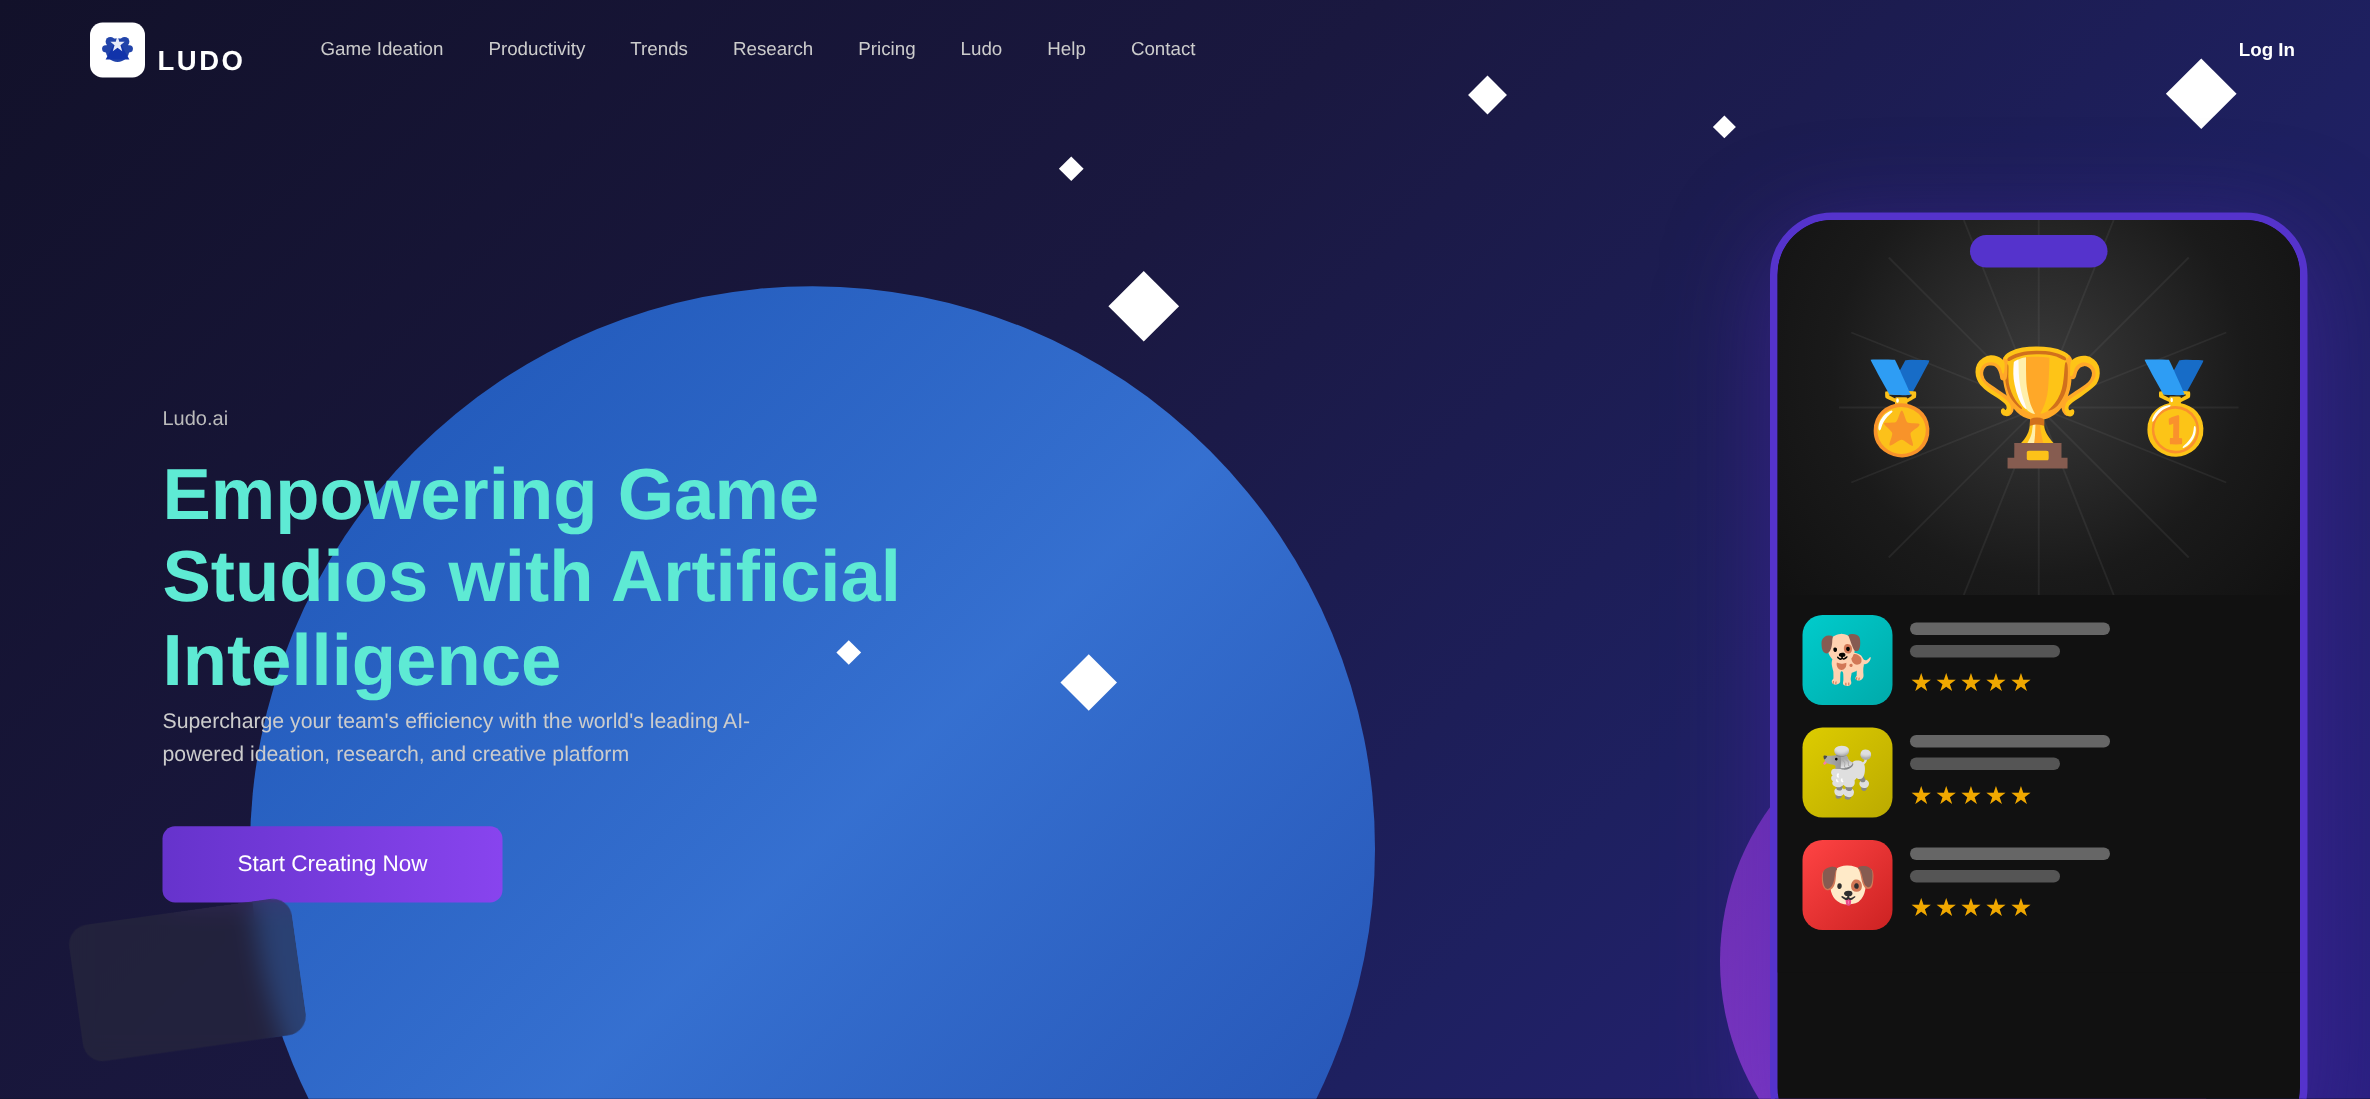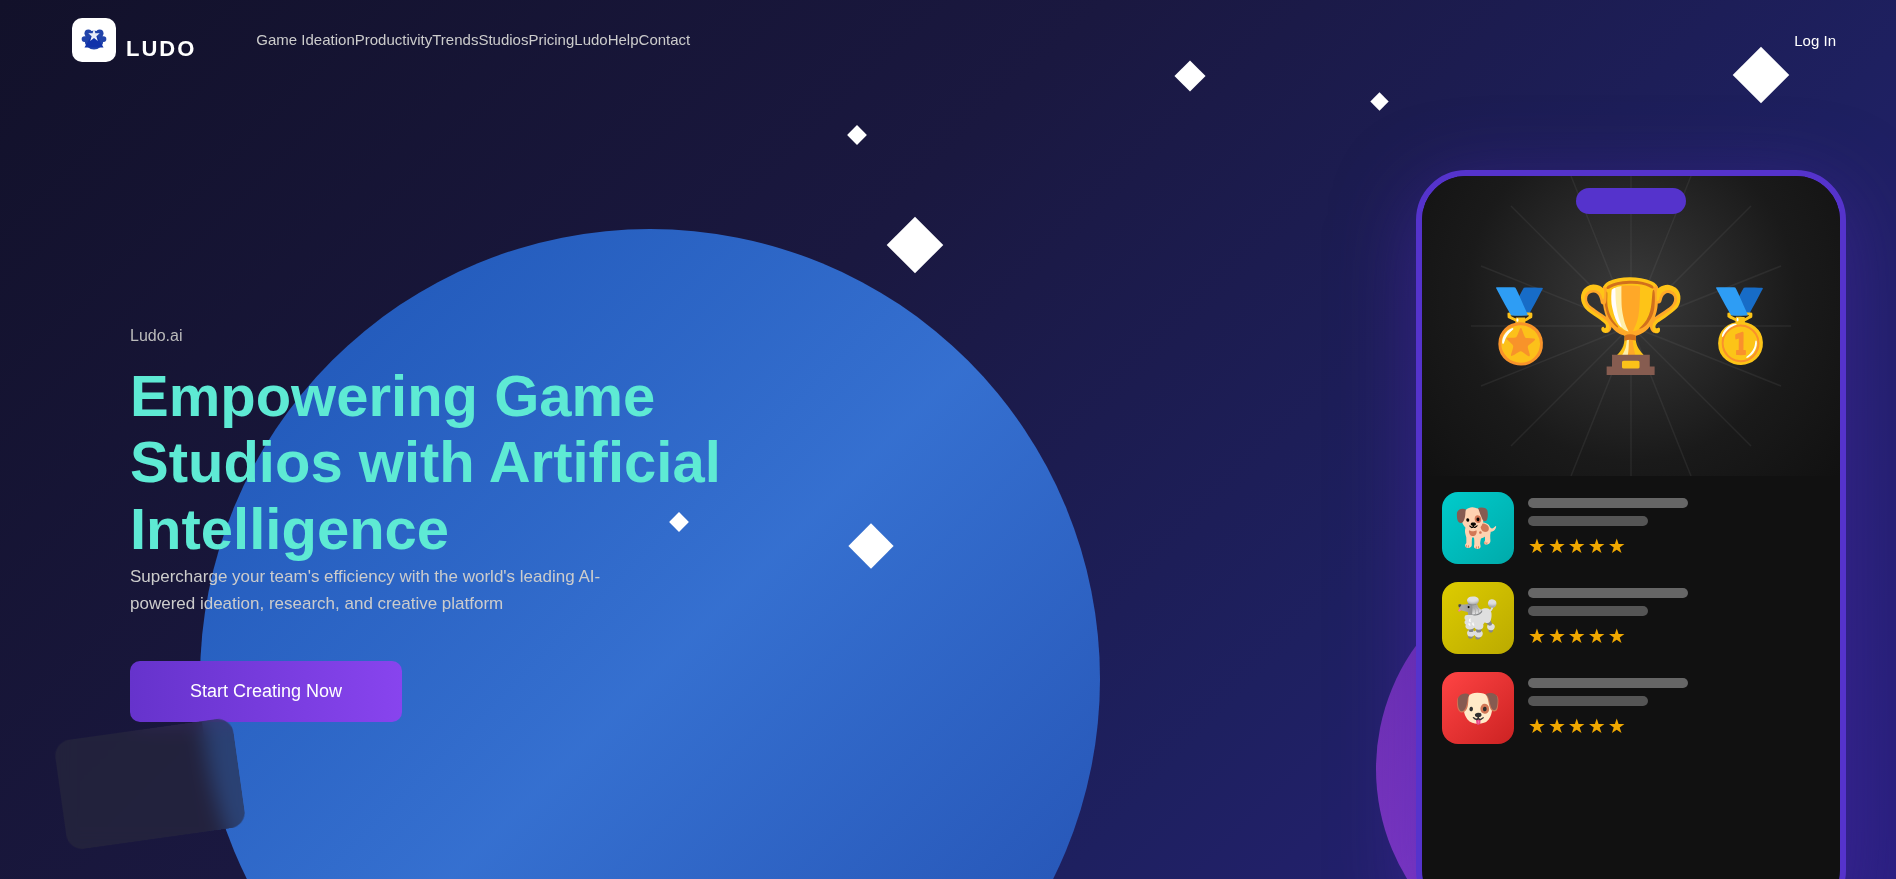--- a/index.html
+++ b/index.html
@@ -107,6 +107,7 @@
 
     .nav-links {
       display: flex;
+      gap: 36px;
       list-style: none;
       flex: 1;
     }

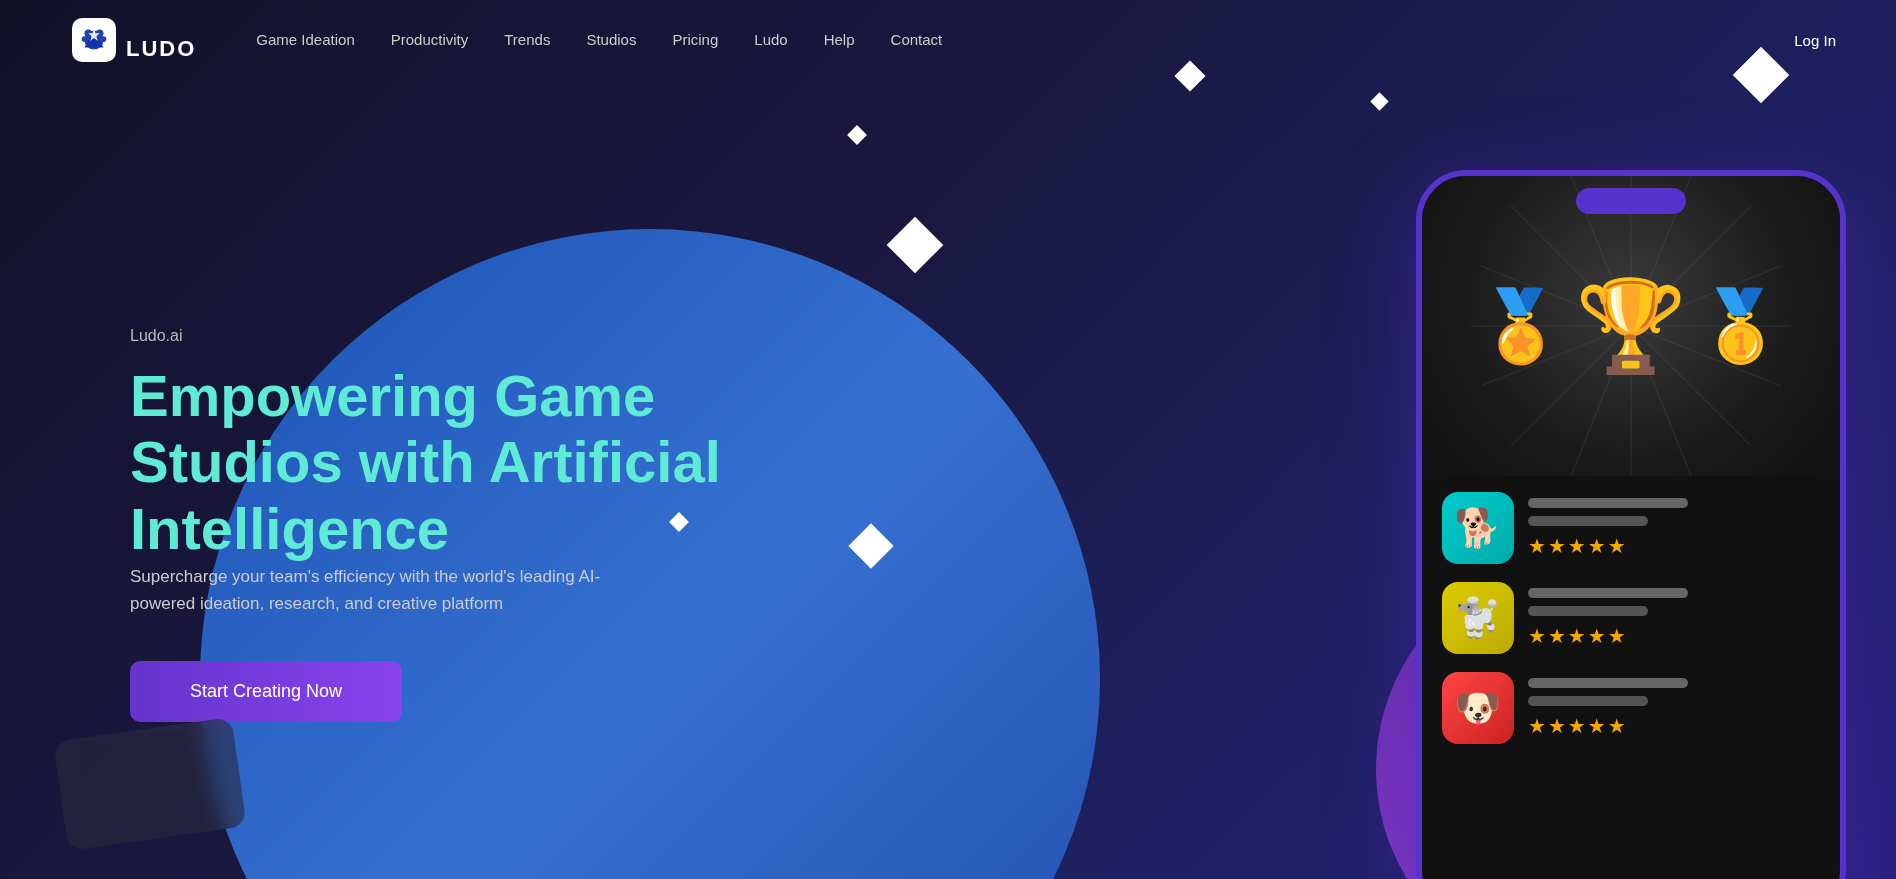--- a/index.html
+++ b/index.html
@@ -368,7 +368,7 @@
       <a href="#">Trends</a>
     </li>
     <li>
-      <a href="#">Studios</a>
+      <a href="#">Research</a>
     </li>
     <li>
       <a href="#">Pricing</a>

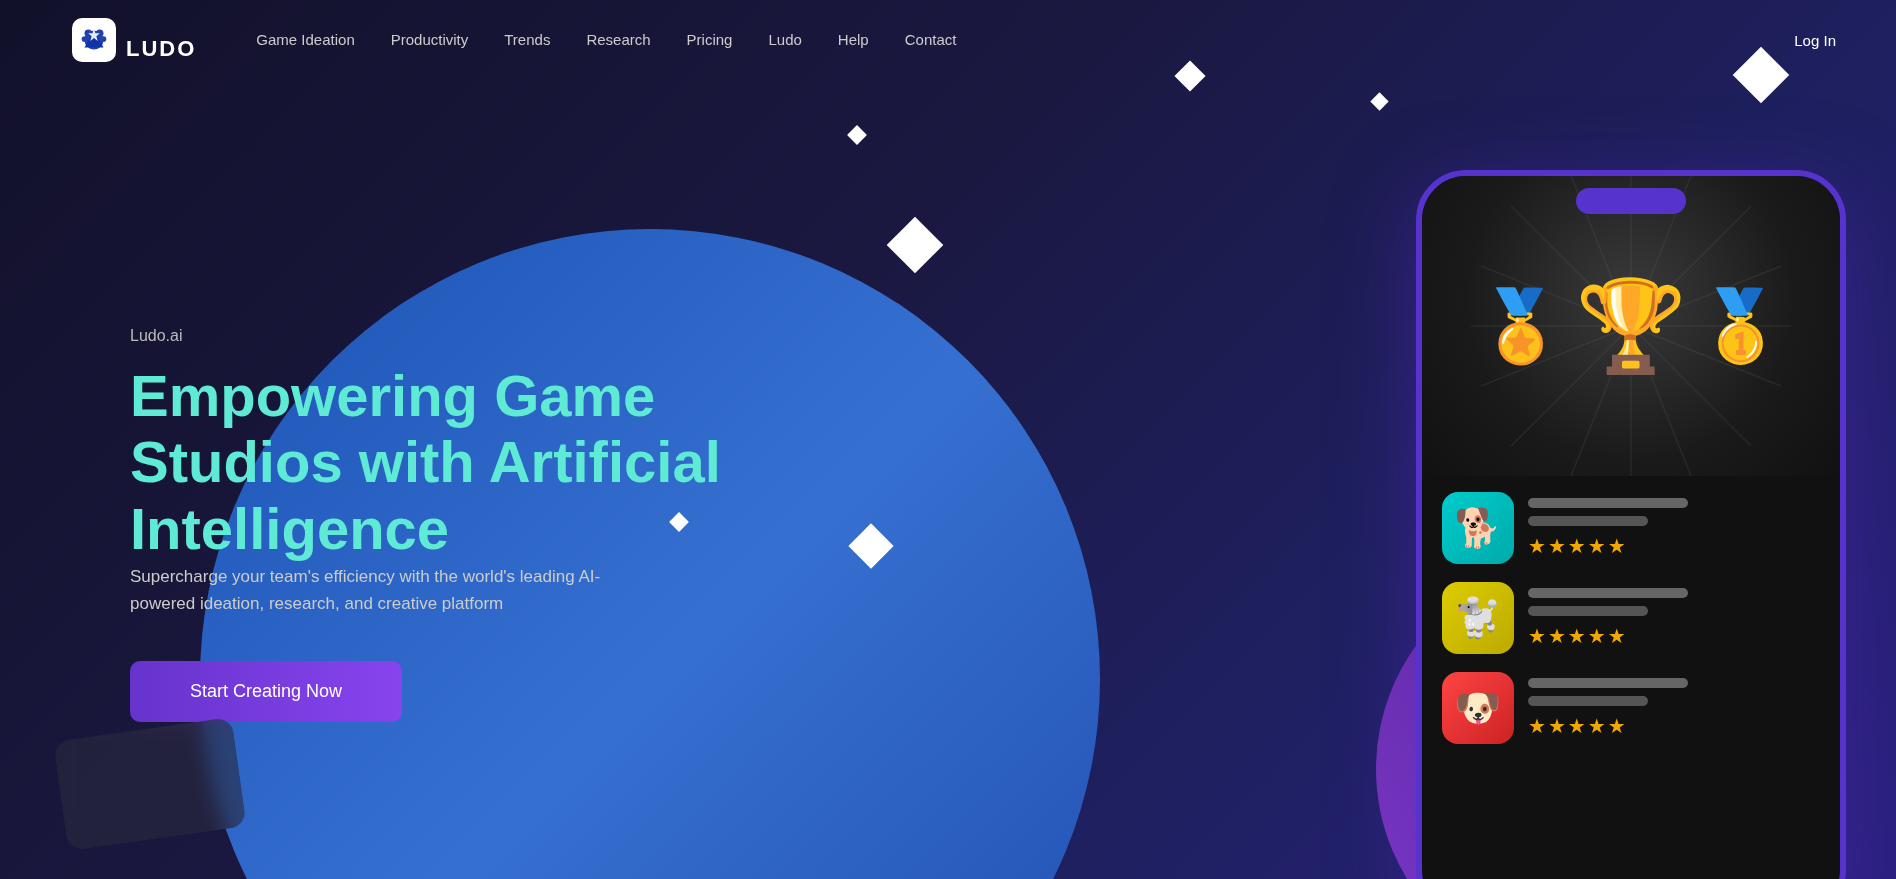--- a/index.html
+++ b/index.html
@@ -123,7 +123,7 @@
     .nav-login {
       margin-left: auto;
       font-size: 15px;
-      font-weight: 400;
+      font-weight: 700;
       color: #fff;
       cursor: pointer;
     }

